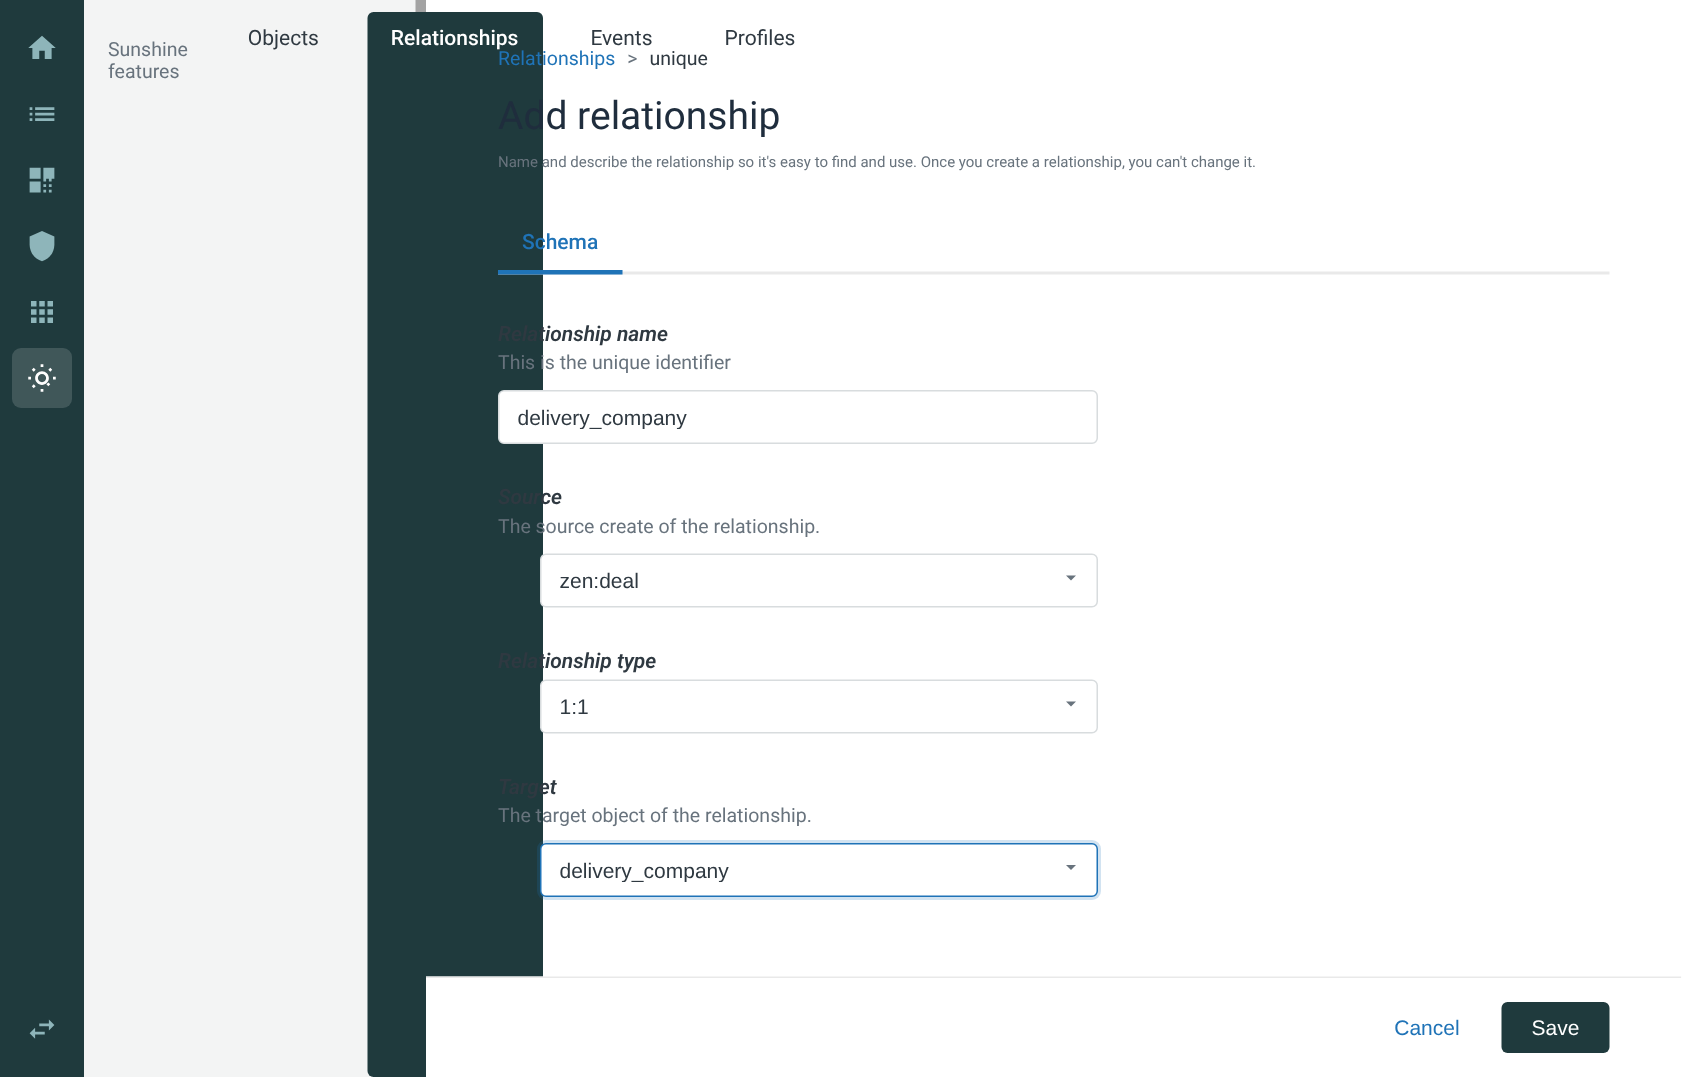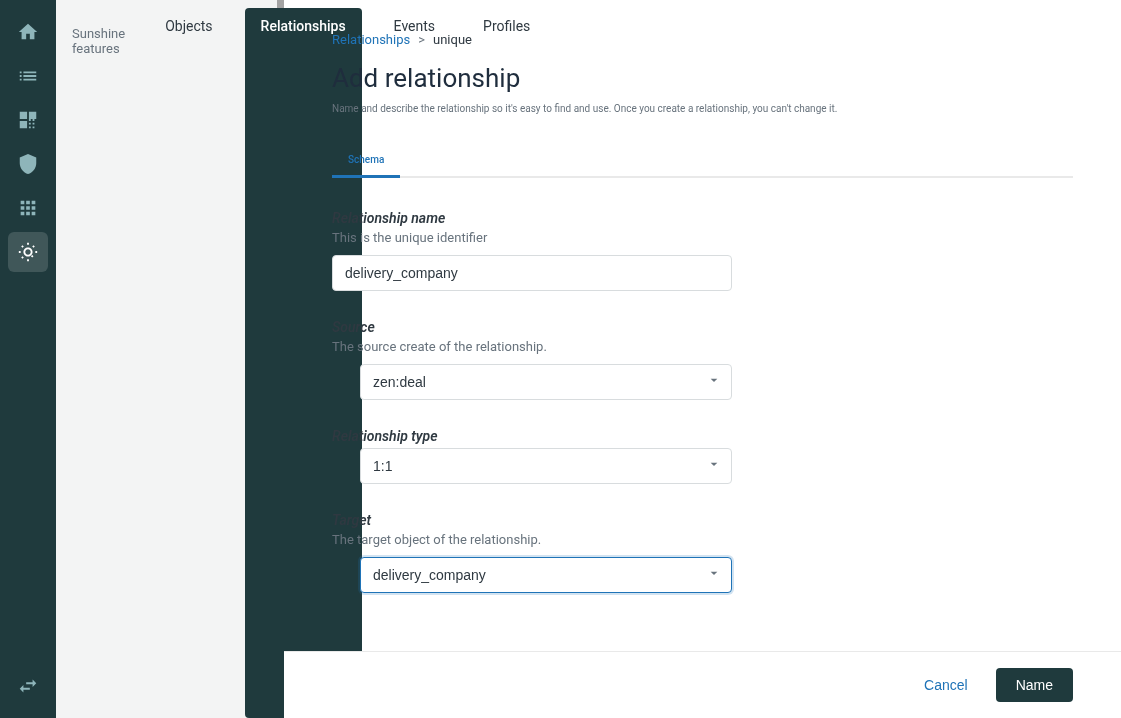--- a/index.html
+++ b/index.html
@@ -110,7 +110,7 @@
     }
     .tab {
       padding: 10px 16px;
-      font-size: 10px;
+      font-size: 14px;
       color: #68737d;
       cursor: pointer;
       border-bottom: 3px solid transparent;

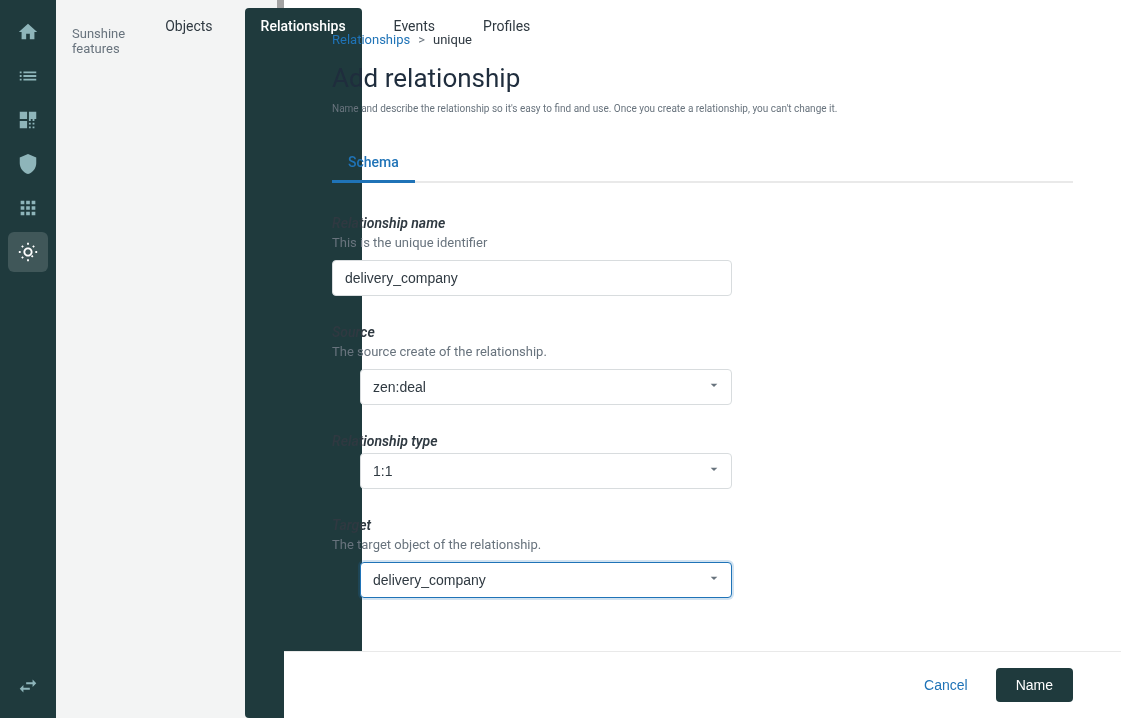--- a/index.html
+++ b/index.html
@@ -336,7 +336,7 @@
 
   <div class="footer">
     <button class="btn-cancel">Cancel</button>
-    <button class="btn-save">Name</button>
+    <button class="btn-save">Save</button>
   </div>
 </div>
 

